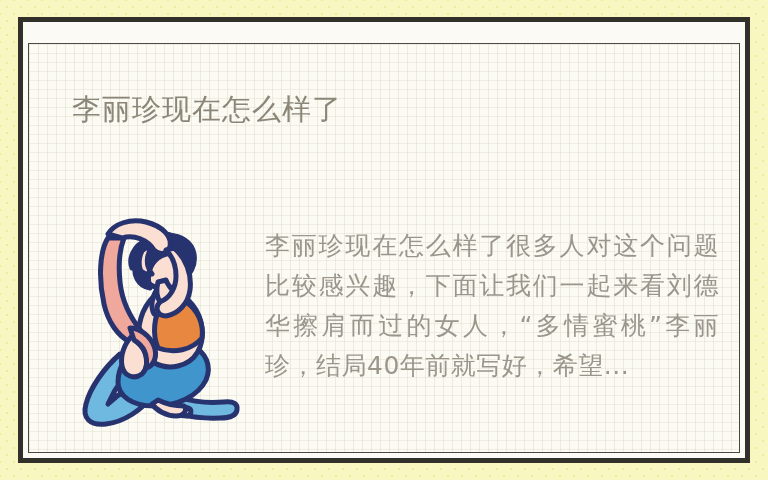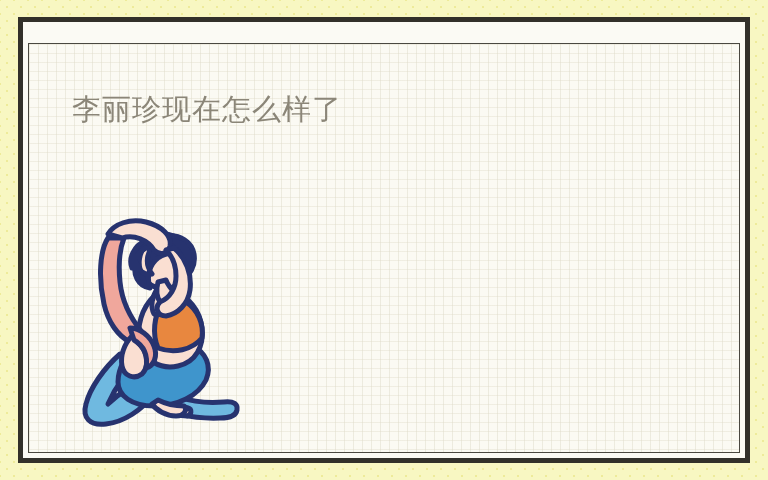--- a/index.html
+++ b/index.html
@@ -146,6 +146,7 @@
         </svg>
       </div>
 
+      <div id="excerpt">李丽珍现在怎么样了很多人对这个问题比较感兴趣，下面让我们一起来看刘德华擦肩而过的女人，“多情蜜桃”李丽珍，结局40年前就写好，希望...</div>
 
     </div>
   </div>

